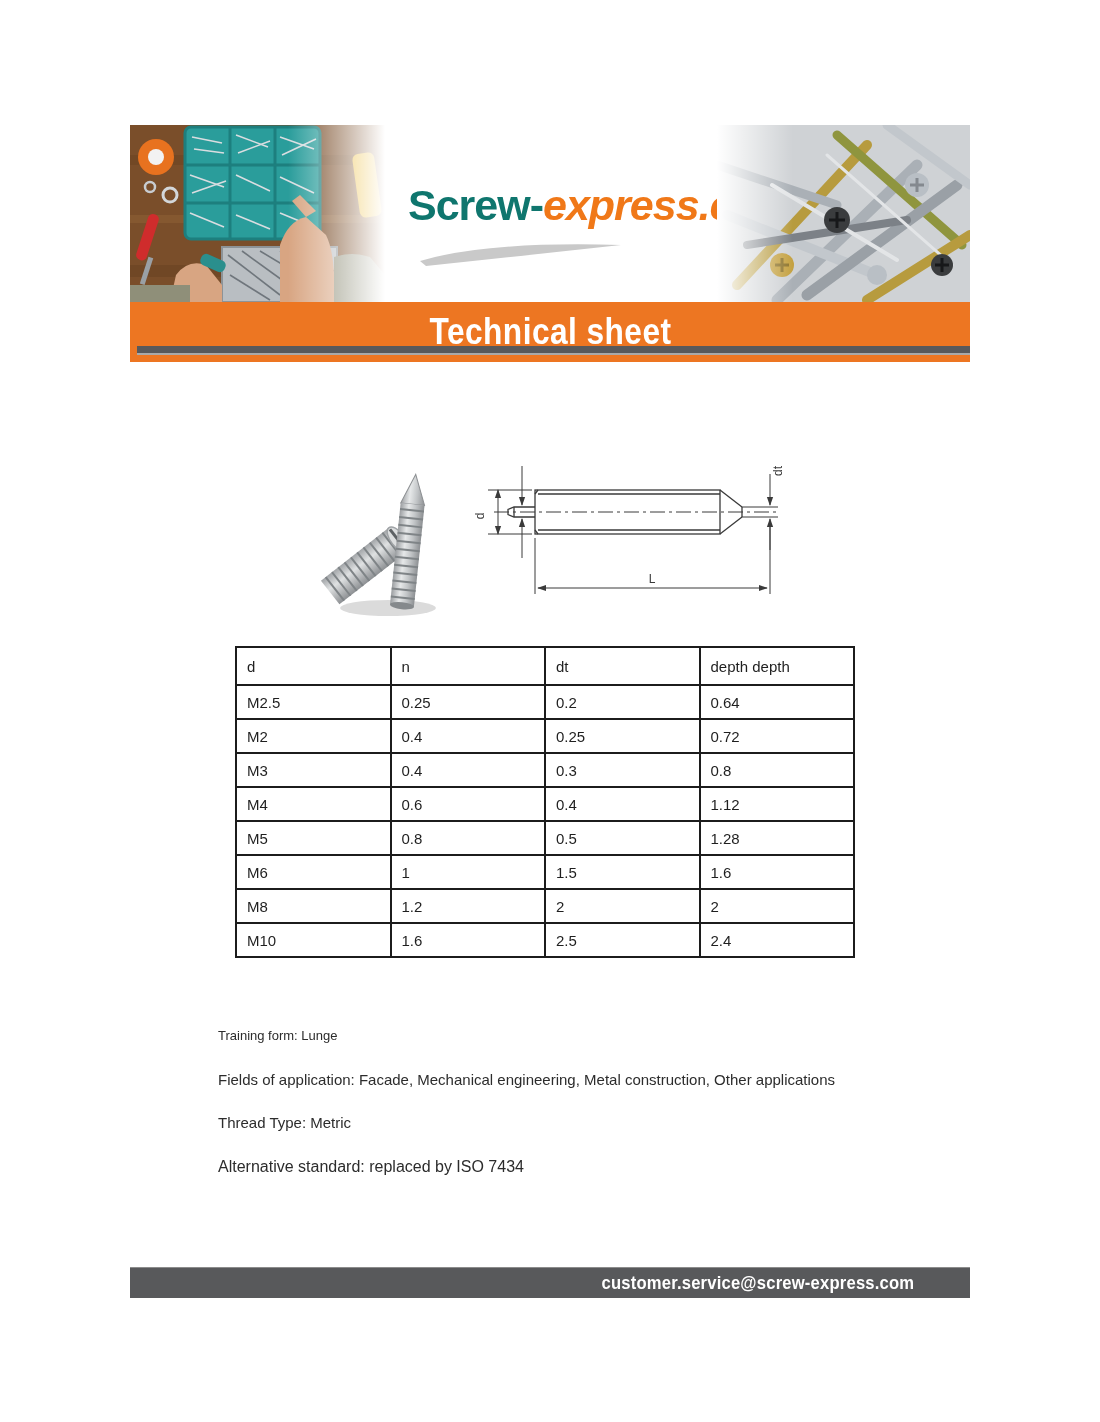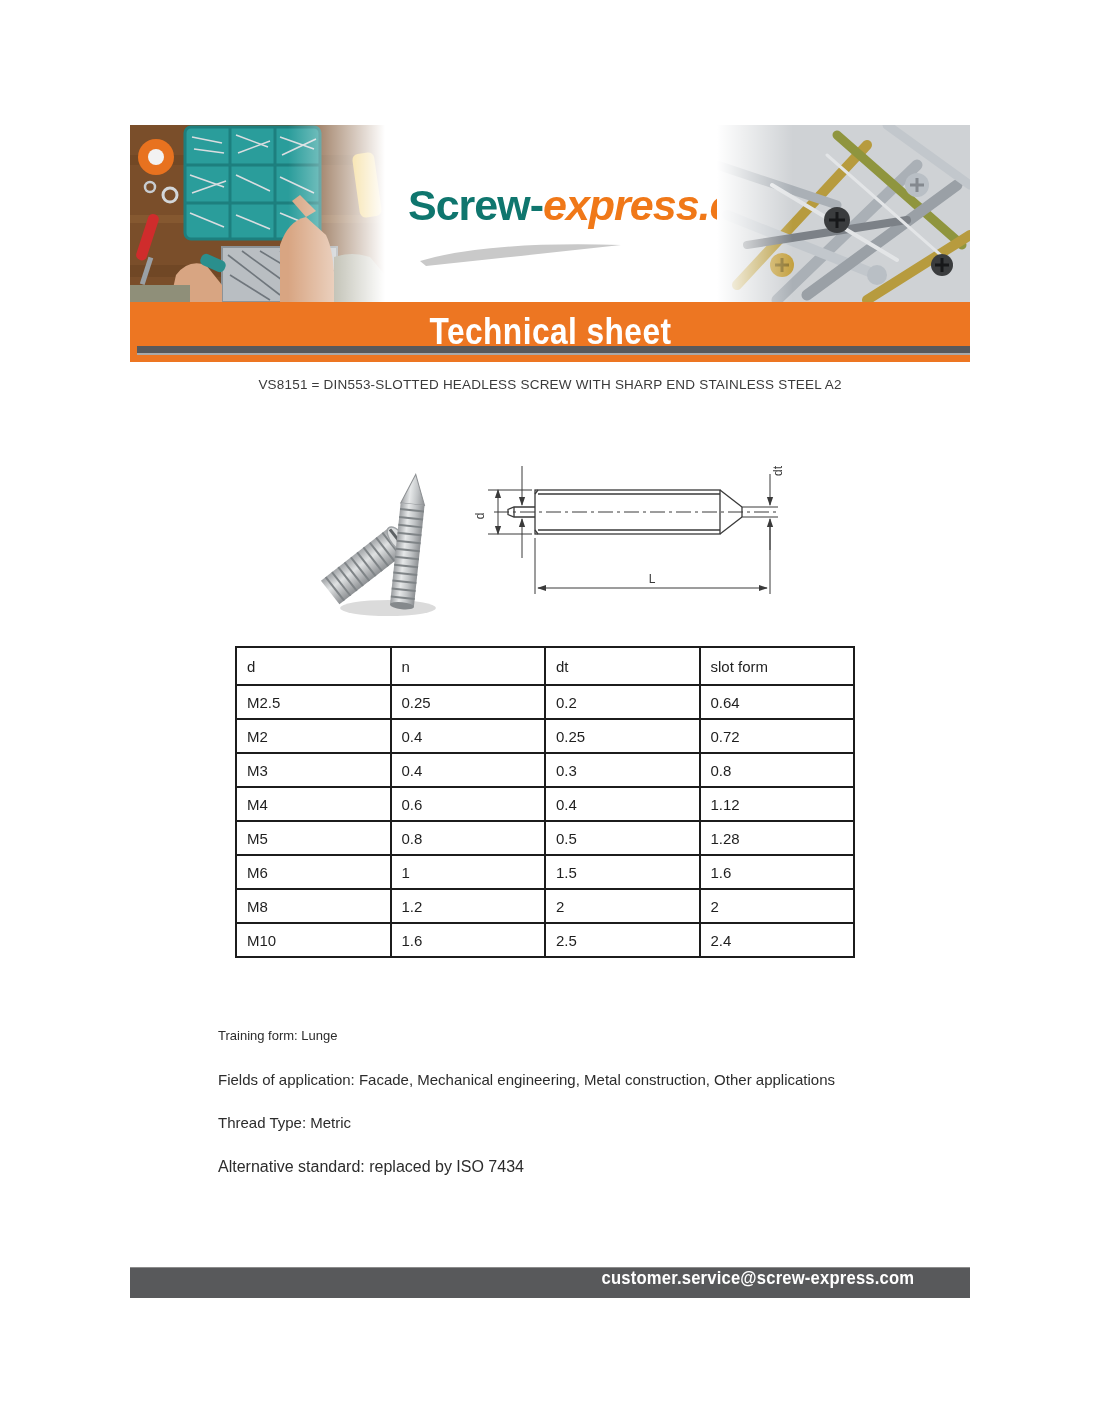--- a/index.html
+++ b/index.html
@@ -172,7 +172,6 @@
   </div>
   <div class="gray-rule"></div>
 
-  <div class="doc-title">VS8151 = DIN553-SLOTTED HEADLESS SCREW WITH SHARP END STAINLESS STEEL A2</div>
 
   <svg class="product-photo" viewBox="0 0 135 162">
     <defs>

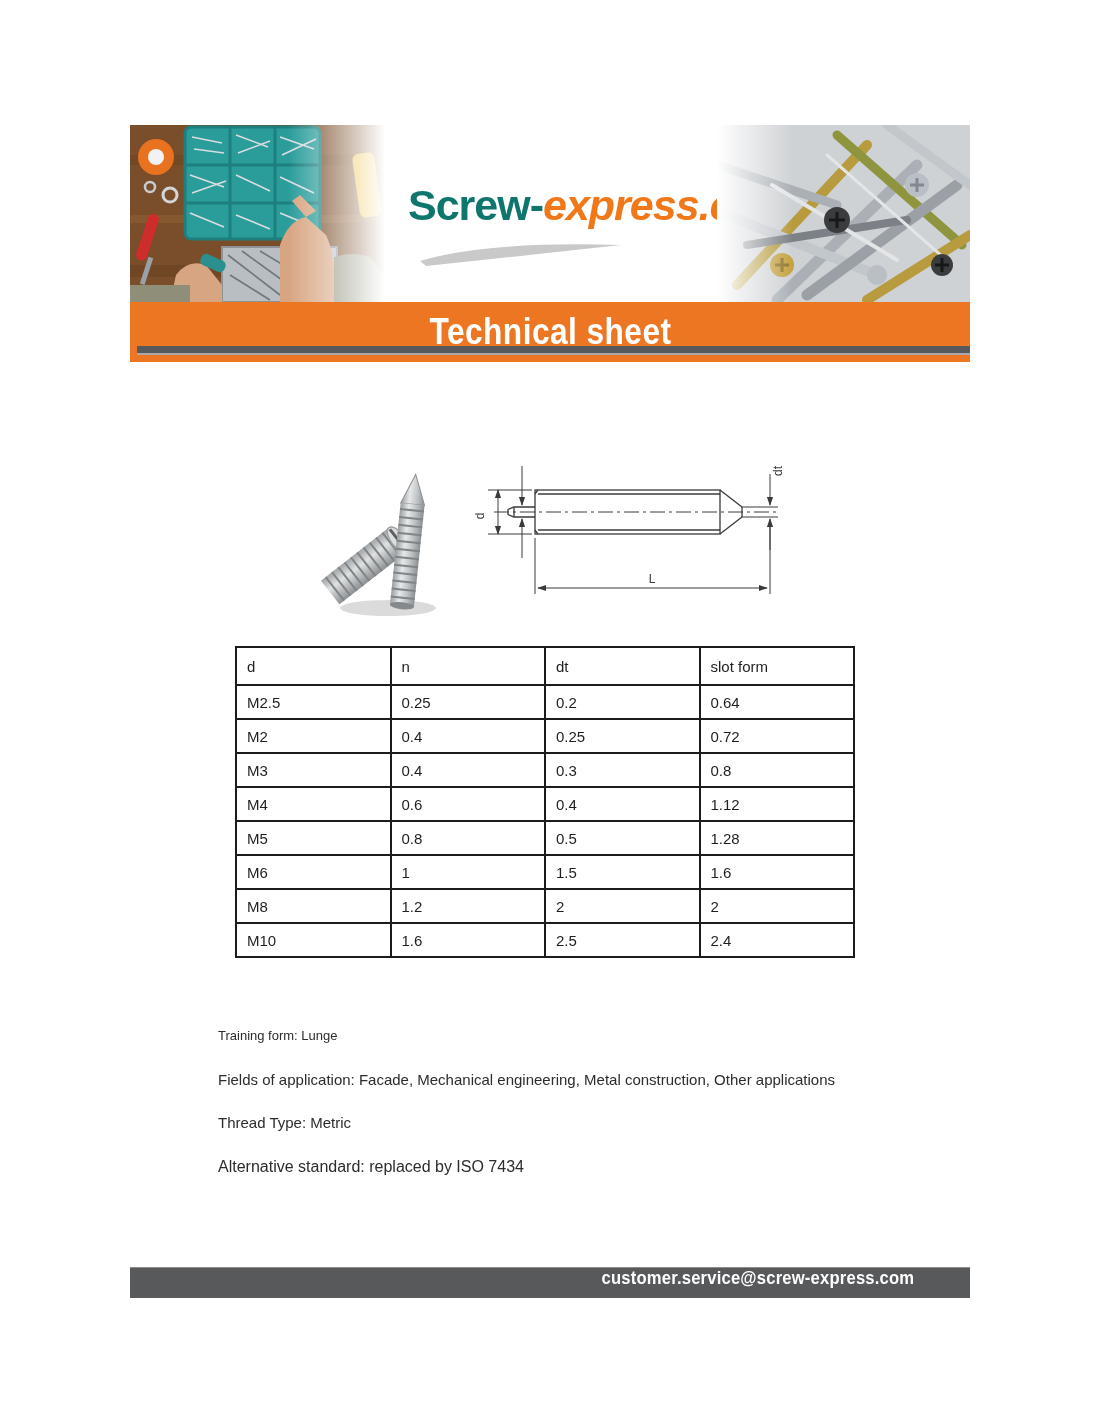--- a/index.html
+++ b/index.html
@@ -278,7 +278,7 @@
           <th>d</th>
           <th>n</th>
           <th>dt</th>
-          <th>slot form</th>
+          <th>depth depth</th>
         </tr>
     </thead>
     <tbody>

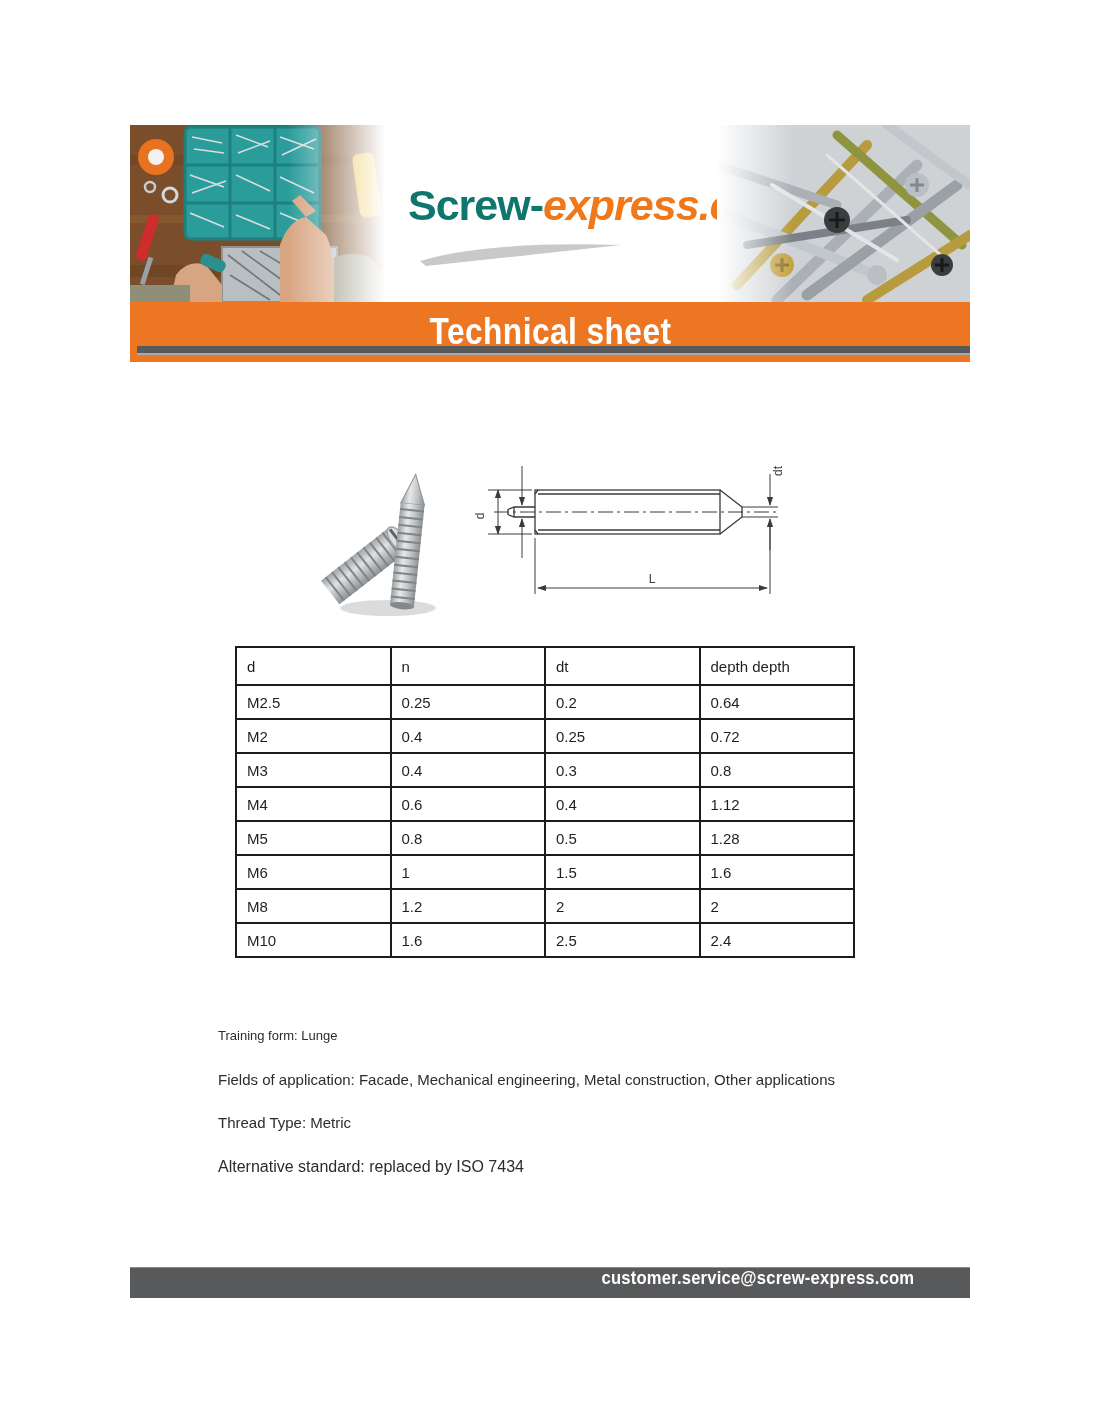--- a/index.html
+++ b/index.html
@@ -48,7 +48,7 @@
 
   
   .footer{position:absolute;left:130px;top:1267px;width:840px;height:30px;background:#58595b;
-          border-top:1px solid #8c8c8c;display:flex;justify-content:flex-end;}
+          border-top:1px solid #8c8c8c;display:flex;align-items:center;justify-content:flex-end;}
   .footer span{color:#ffffff;font-weight:700;font-size:17.5px;margin-right:56px;
                transform:scaleX(.95);transform-origin:right center;display:inline-block;letter-spacing:.2px;}
 </style>

